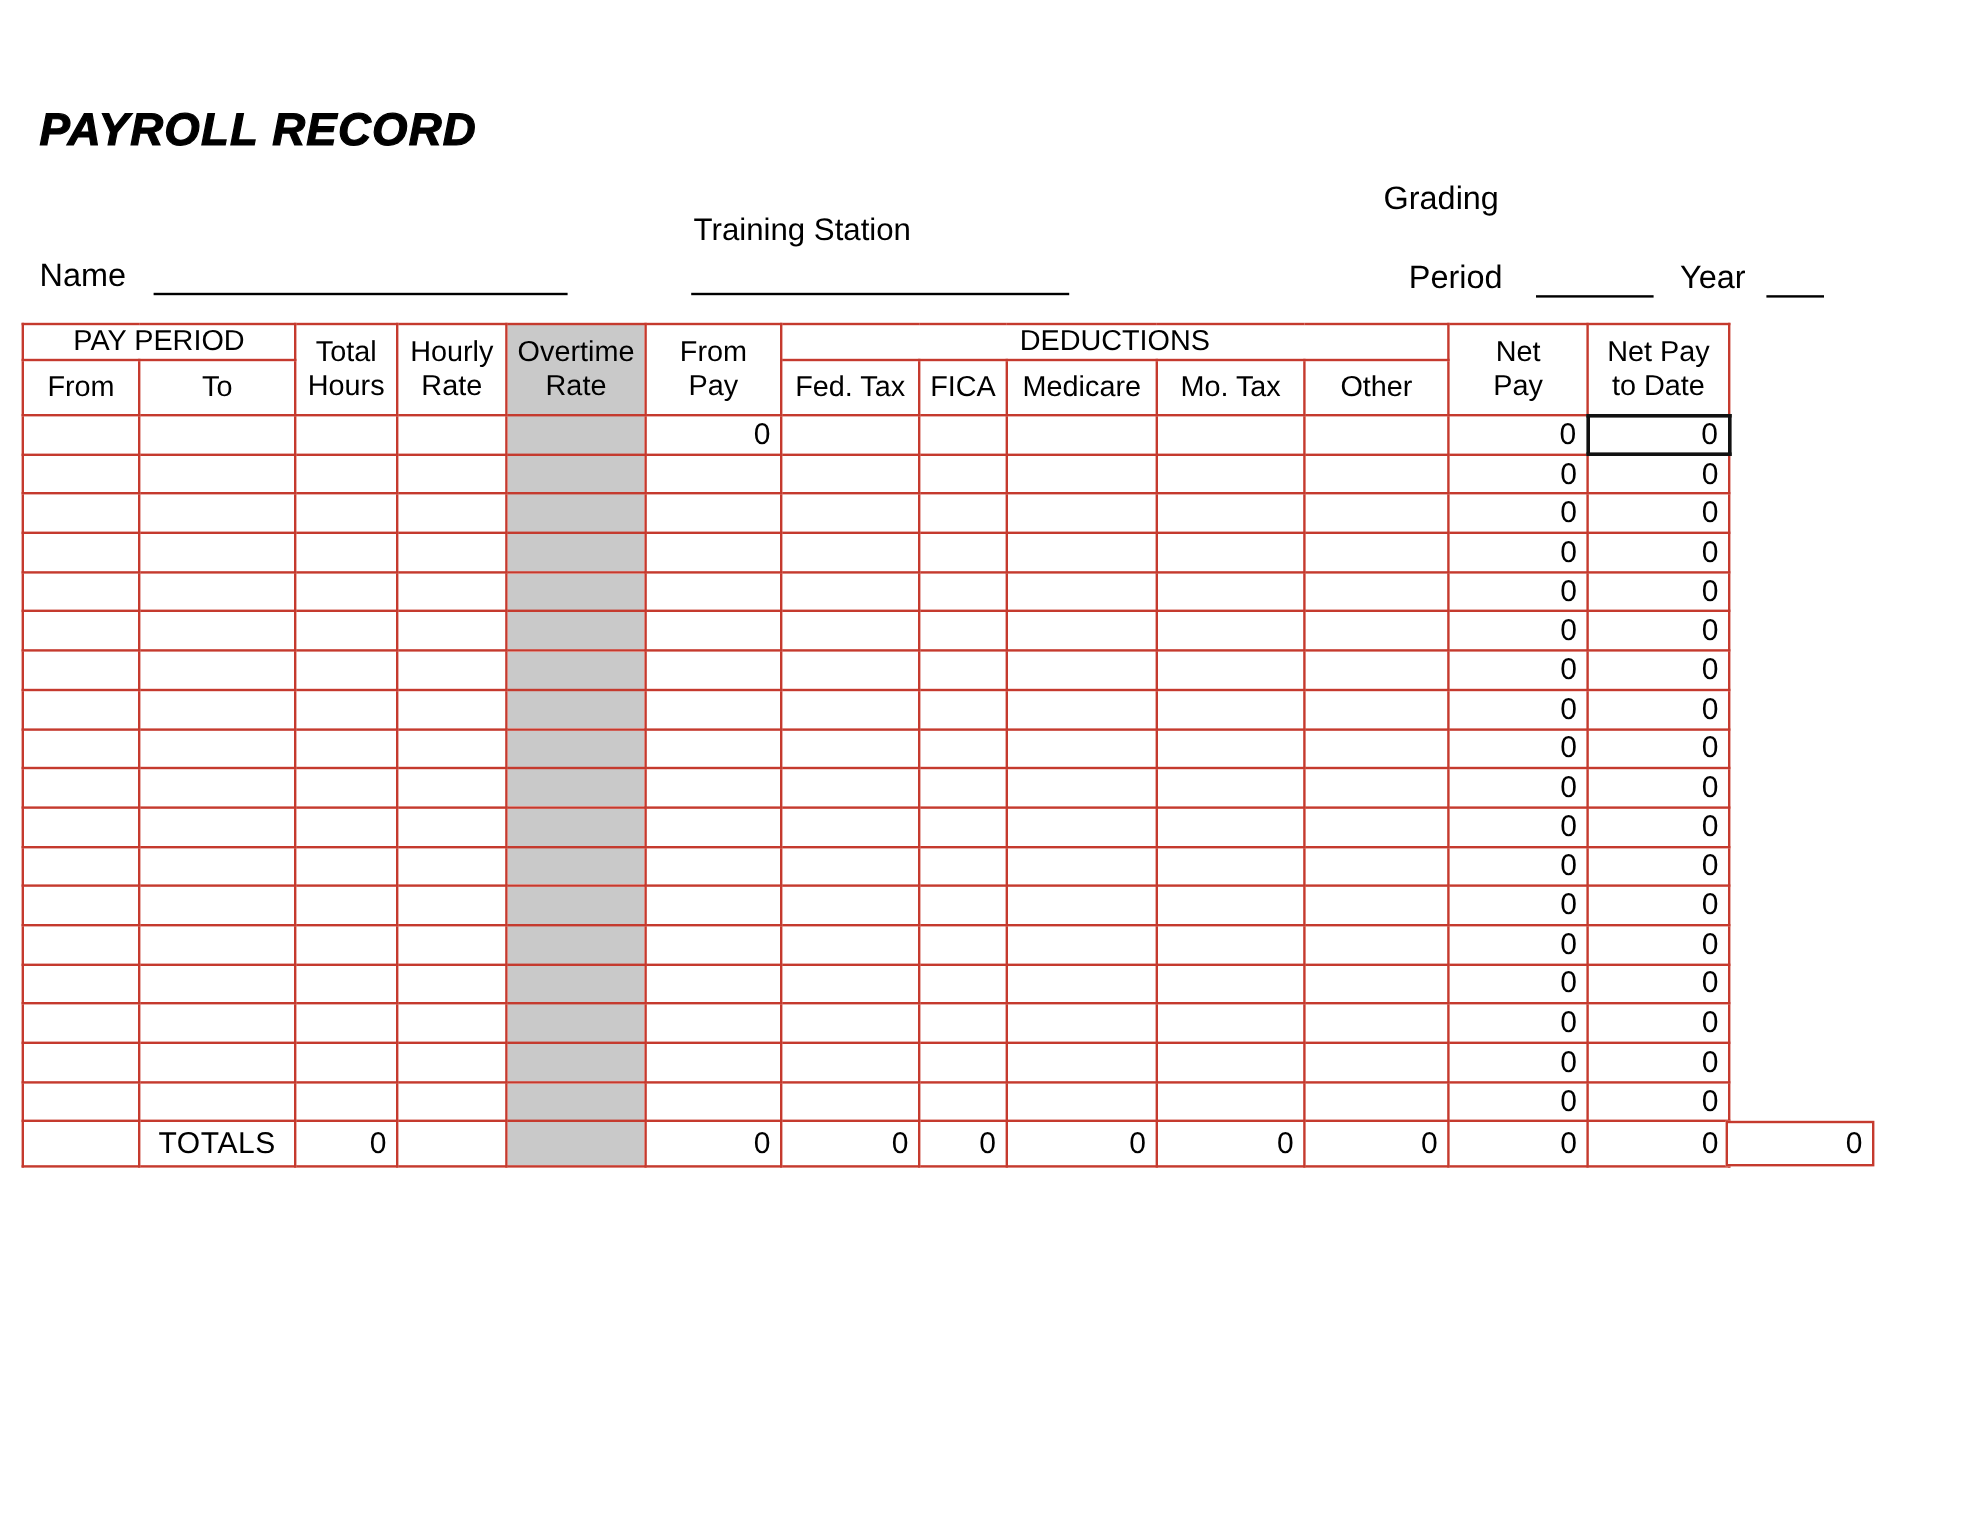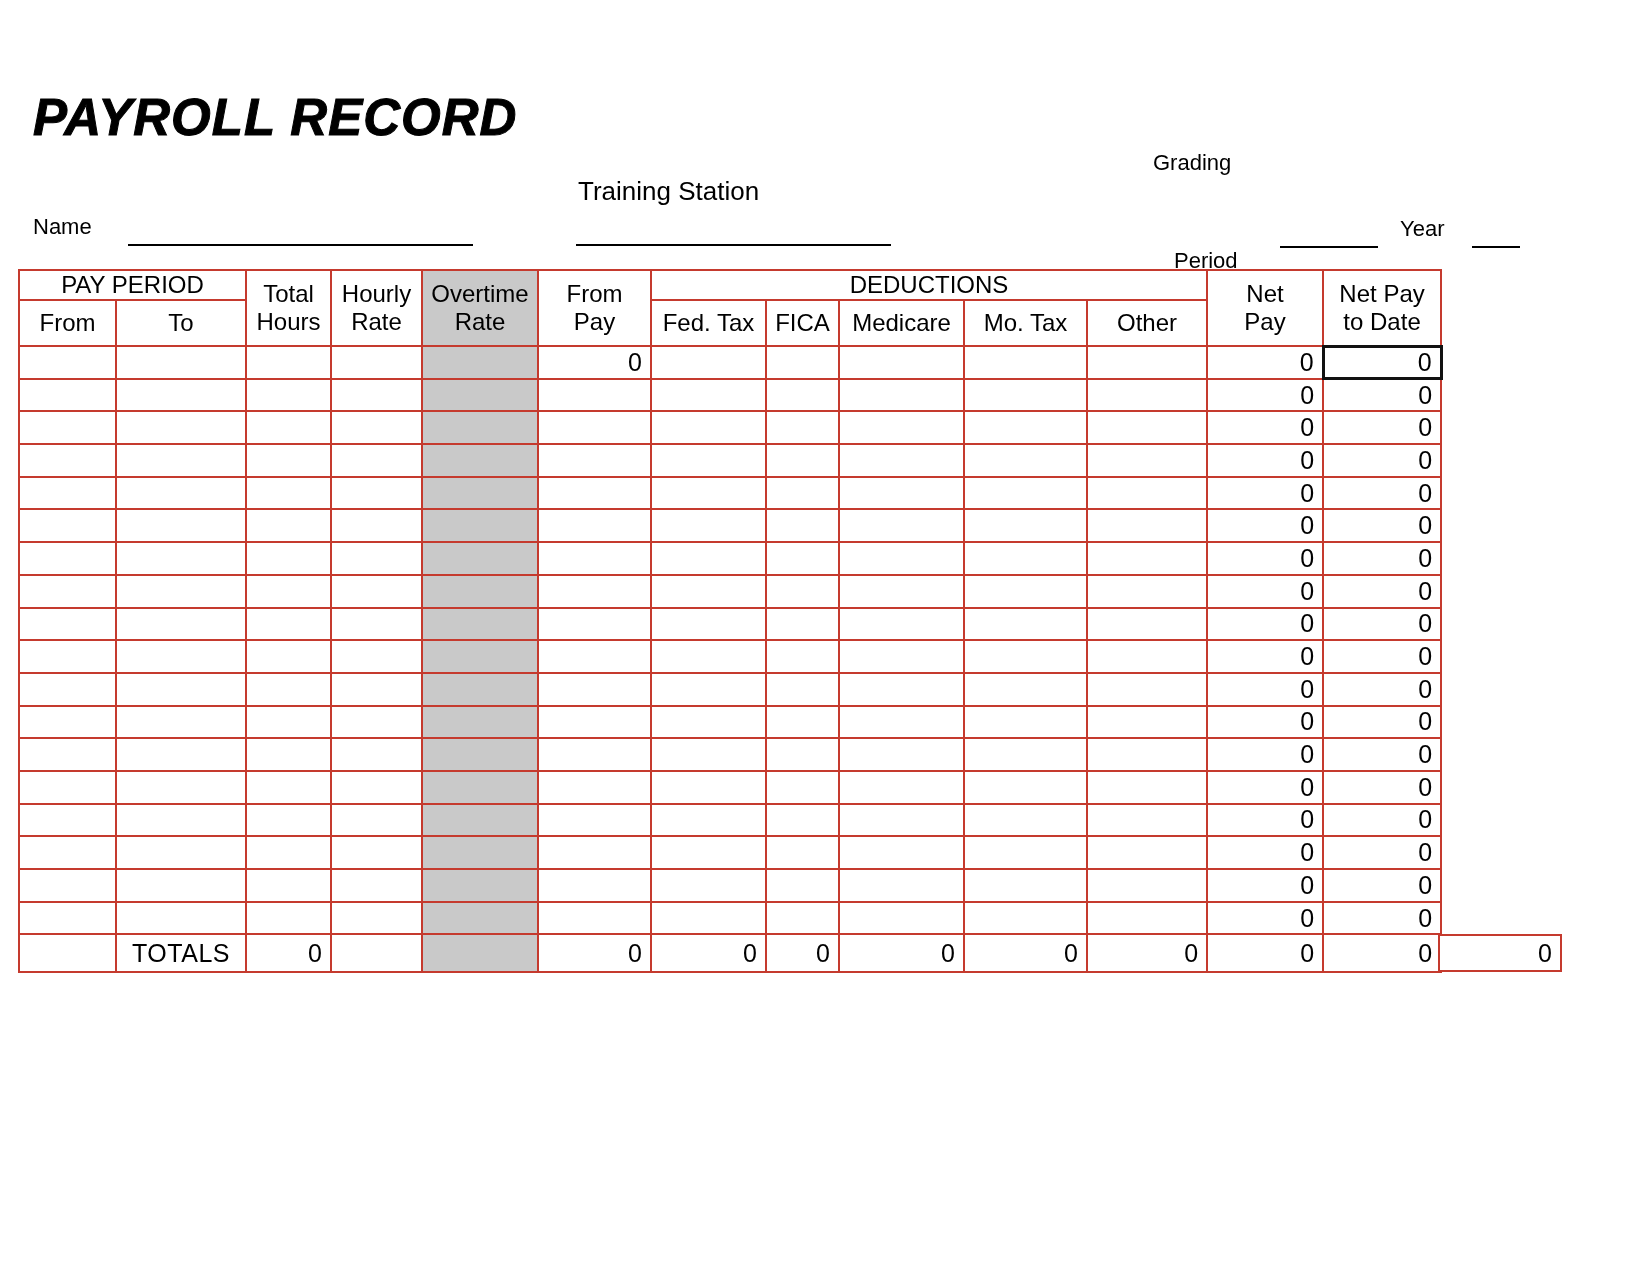--- a/index.html
+++ b/index.html
@@ -15,7 +15,7 @@
 
   .page-title {
     left: 33px; top: 88px;
-    font-size: 51px;
+    font-size: 38px;
     font-weight: bold;
     font-style: italic;
     letter-spacing: 1px;

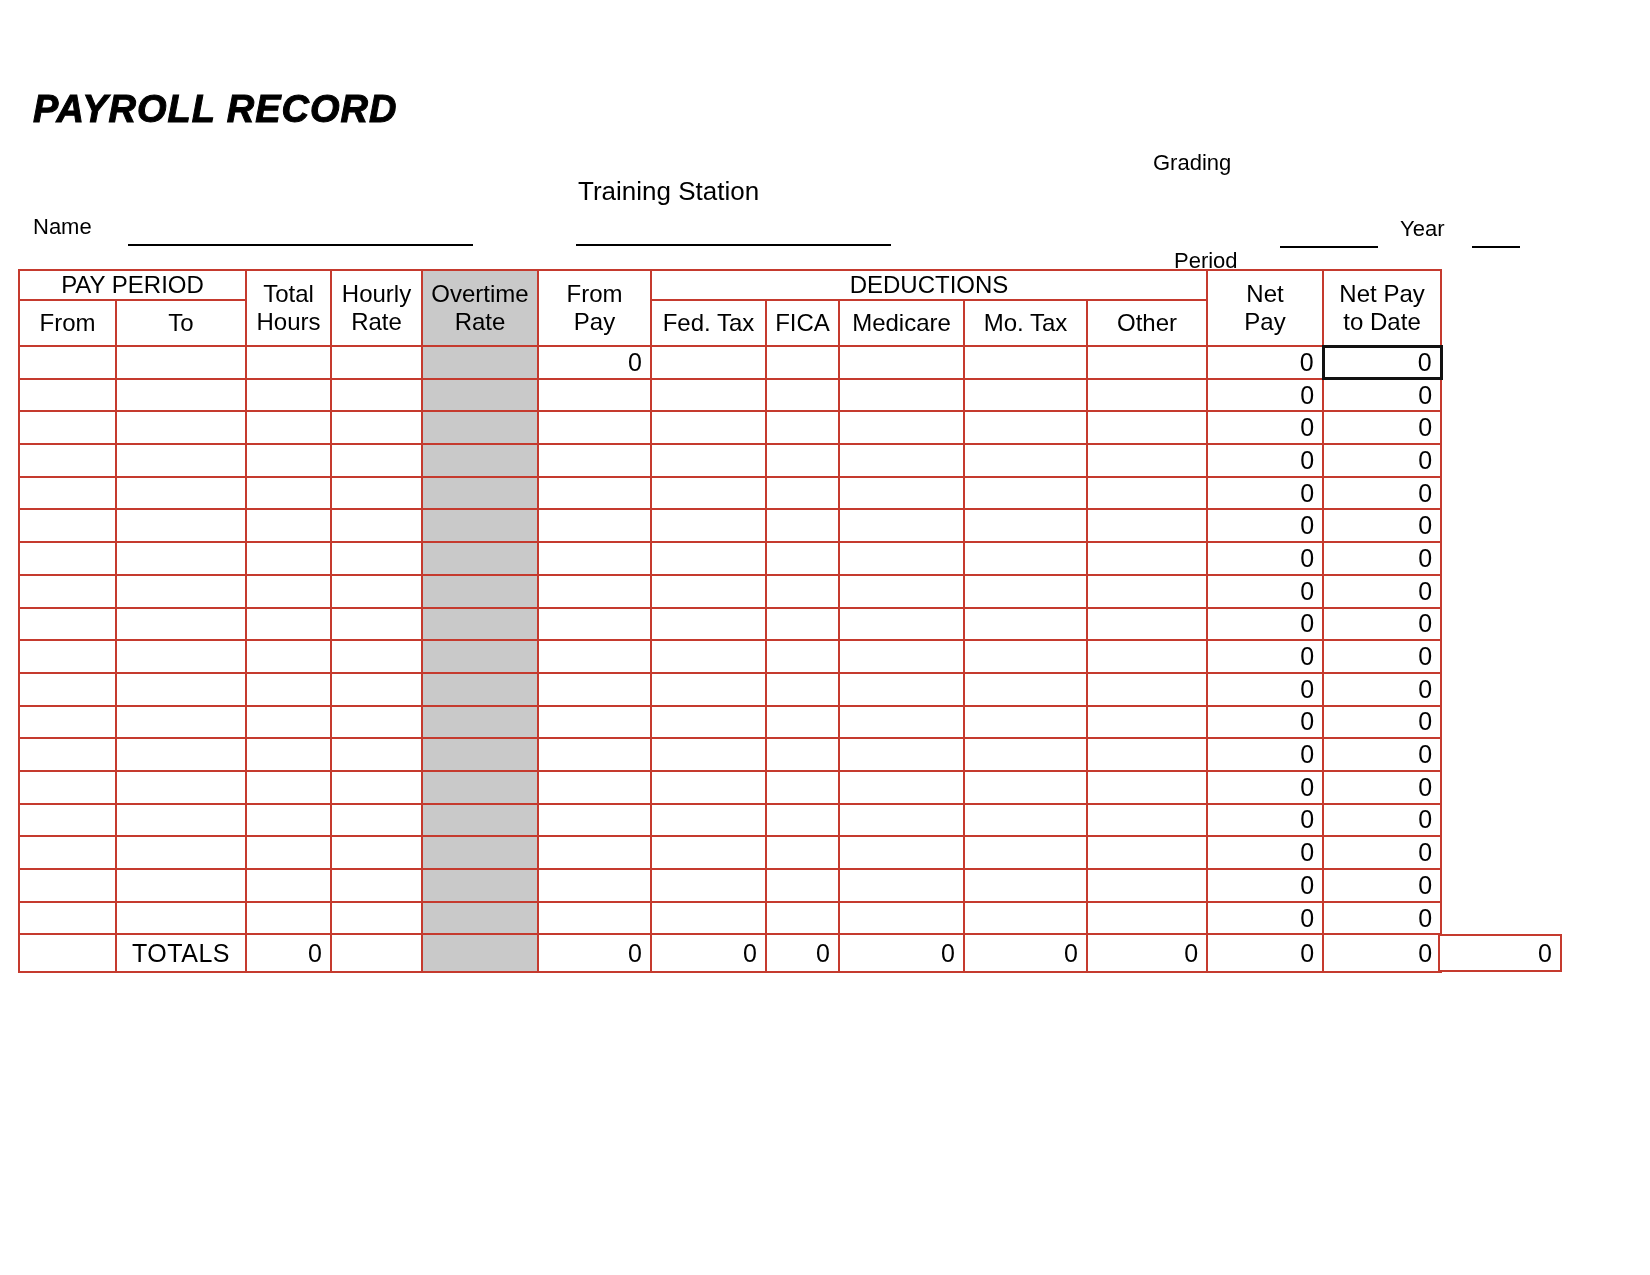--- a/index.html
+++ b/index.html
@@ -22,7 +22,7 @@
     -webkit-text-stroke: 1px #000;
     white-space: nowrap;
   }
-  .label { font-size: 22px; white-space: nowrap; }
+  .label { font-size: 27px; white-space: nowrap; }
   .lbl-grading { left: 1153px; top: 150px; }
   .lbl-training { left: 578px; top: 176px; font-size: 26px; }
   .lbl-name { left: 33px; top: 214px; }

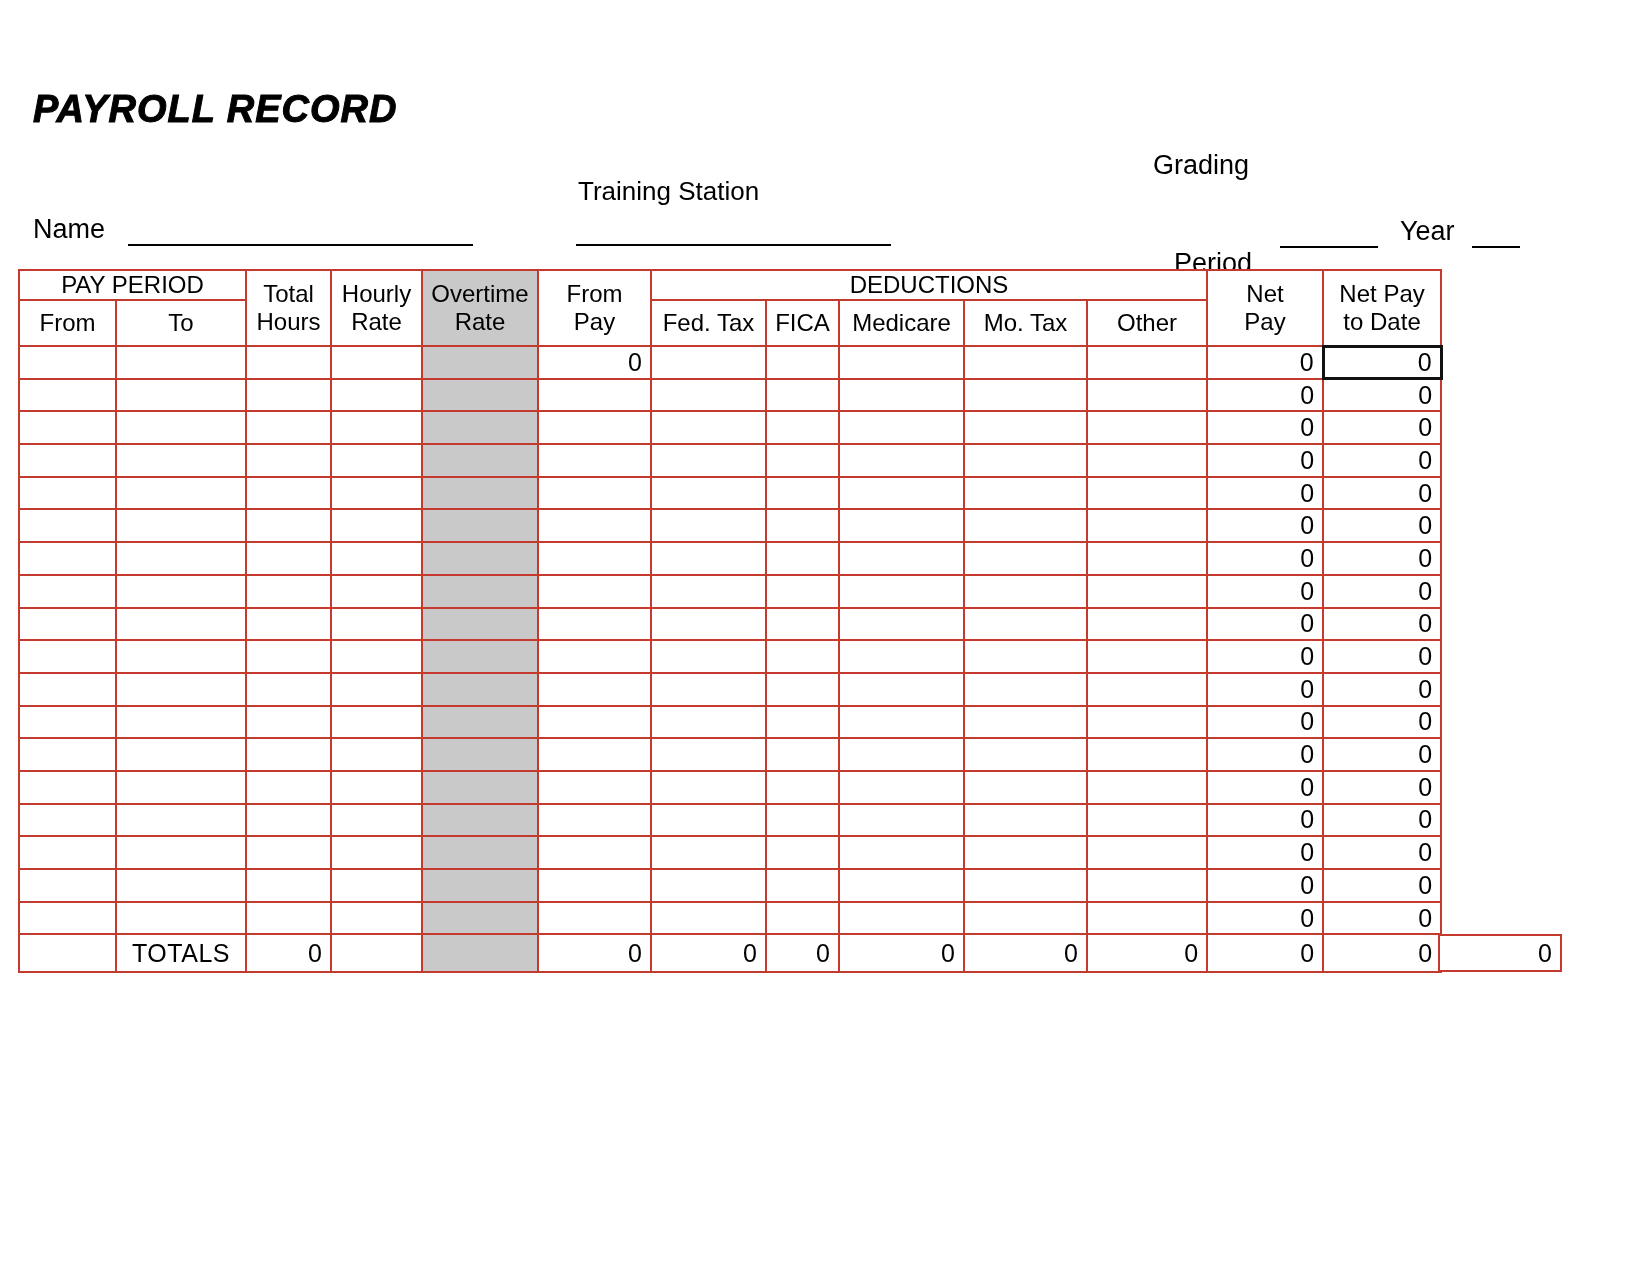--- a/index.html
+++ b/index.html
@@ -26,7 +26,7 @@
   .lbl-grading { left: 1153px; top: 150px; }
   .lbl-training { left: 578px; top: 176px; font-size: 26px; }
   .lbl-name { left: 33px; top: 214px; }
-  .lbl-period { left: 1174px; top: 216px; margin-top: 32px; }
+  .lbl-period { left: 1174px; top: 216px; }
   .lbl-year { left: 1400px; top: 216px; }
 
   .blank-line {

